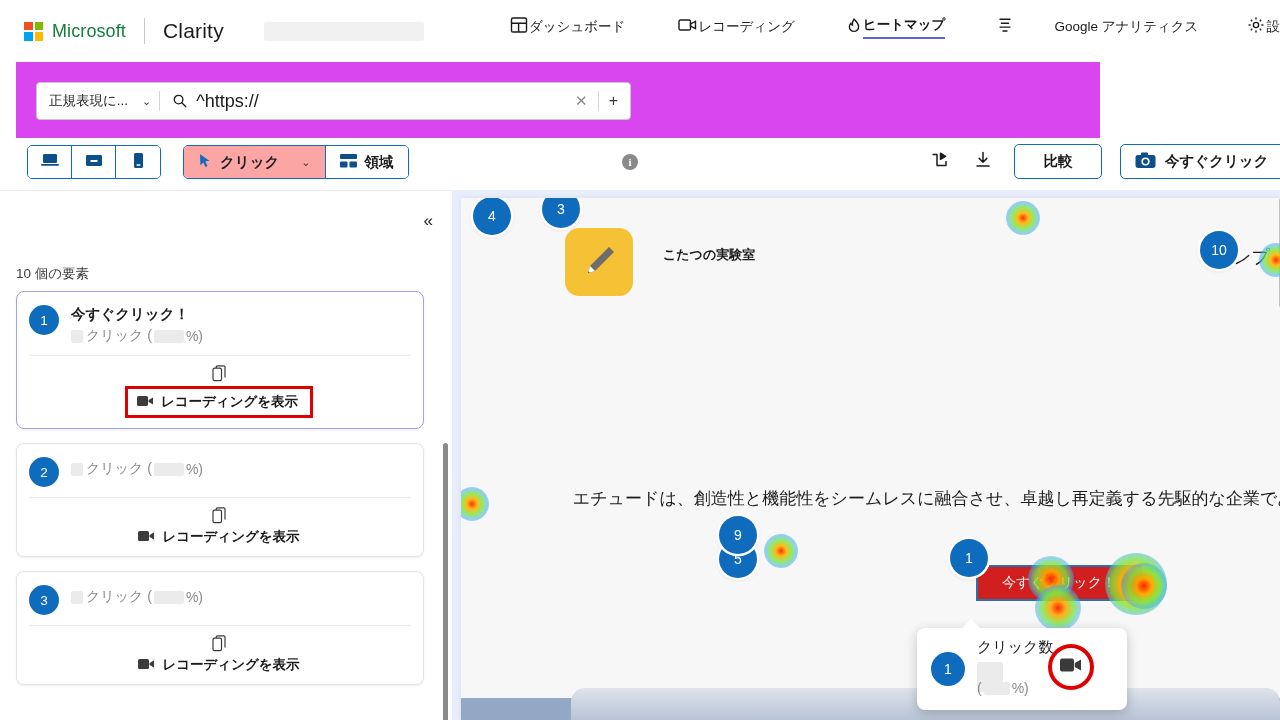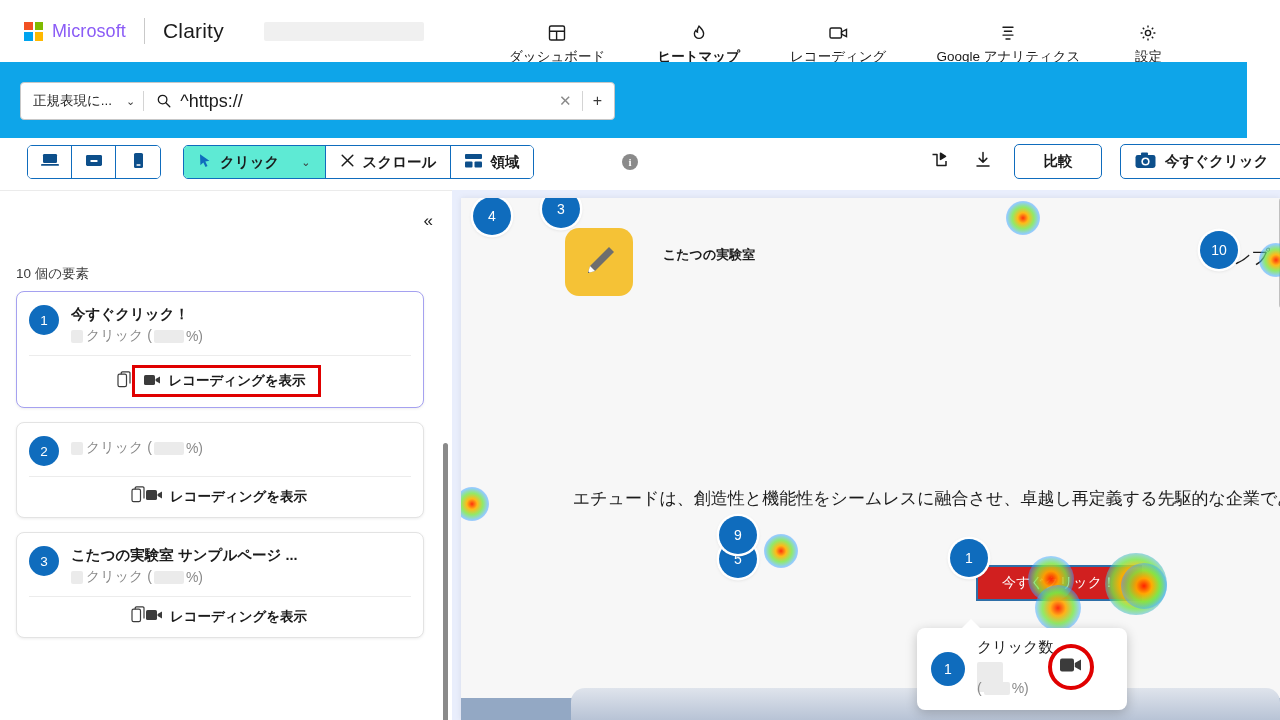--- a/index.html
+++ b/index.html
@@ -22,7 +22,7 @@
   .ms-squares i { display: block; }
   .sq1 { background: #f25022; } .sq2 { background: #7fba00; }
   .sq3 { background: #00a4ef; } .sq4 { background: #ffb900; }
-  .ms-name { font-size: 18px; color: #8b5cf6; margin-left: 9px; letter-spacing: .1px; }
+  .ms-name { font-size: 18px; color: #15803d; margin-left: 9px; letter-spacing: .1px; }
   .nav-divider { width: 1px; height: 26px; background: #c9c9c9; margin: 0 18px; }
   .clarity-name { font-size: 21px; color: #1b1b1b; letter-spacing: .2px; }
   .site-chip { width: 160px; height: 19px; background: #f0f0f0; border-radius: 2px; margin-left: 40px; }

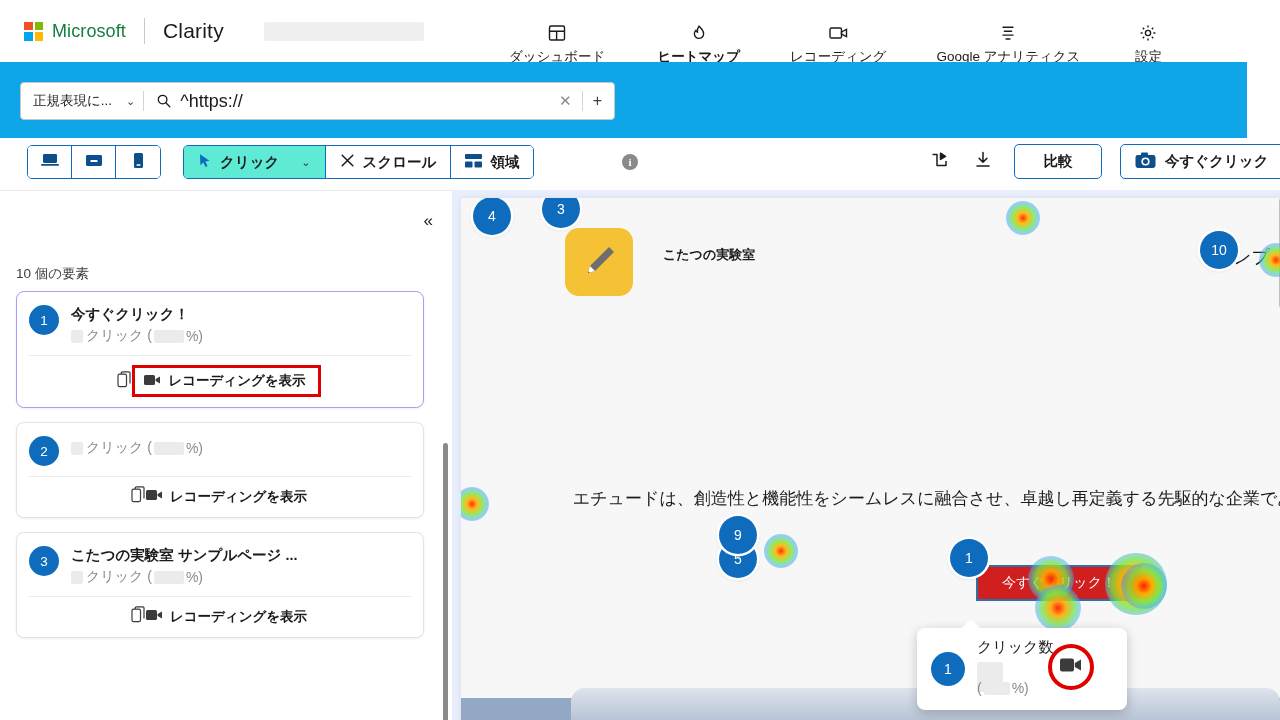--- a/index.html
+++ b/index.html
@@ -29,8 +29,8 @@
 
   .navitems { position: absolute; left: 497px; top: 0; height: 62px; display: flex; align-items: flex-start; }
   .navitem {
-    display: flex; flex-direction: column; align-items: center; justify-content: center;
-    padding: 21px 12px 0 12px; cursor: pointer; min-width: 64px;
+    display: flex; align-items: center; justify-content: center;
+    padding: 13px 12px 0 12px; cursor: pointer; min-width: 64px;
   }
   .navitem .nicon { height: 24px; display: flex; align-items: center; justify-content: center; color: #1b1b1b; }
   .navitem .nlabel { font-size: 13.5px; color: #1b1b1b; margin-top: 3px; white-space: nowrap; }

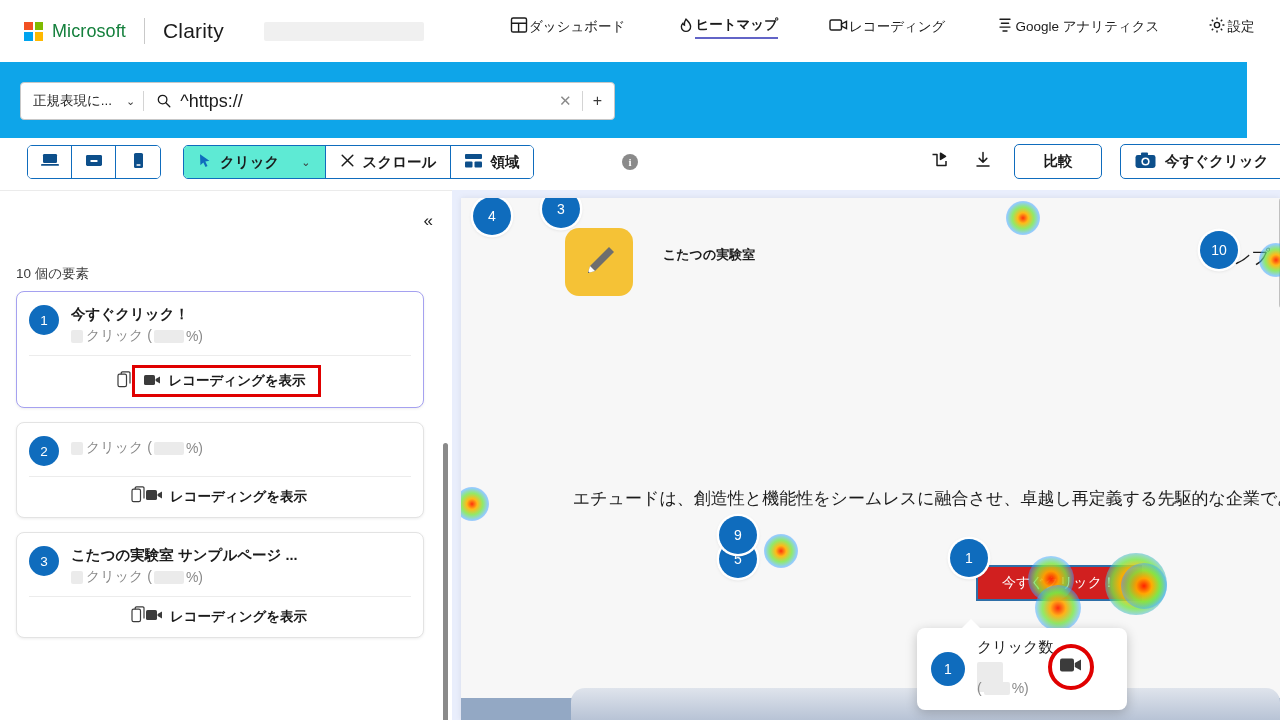--- a/index.html
+++ b/index.html
@@ -228,15 +228,6 @@
         <span class="nlabel">ダッシュボード</span>
       </div>
 
-      <div class="navitem nav-heat active">
-        <span class="nicon">
-          <svg width="18" height="20" viewBox="0 0 18 20" fill="none" stroke="#1b1b1b" stroke-width="1.4">
-            <path d="M9 3.2c2.3 2.6 4.6 4.3 4.6 7.4A4.6 4.6 0 0 1 9 15.4a4.6 4.6 0 0 1-4.6-4.8c0-1.3.6-2.3 1.4-3.2.3 1 .9 1.6 1.6 1.8C7 7.3 7.6 5.2 9 3.2z"></path>
-          </svg>
-        </span>
-        <span class="nlabel">ヒートマップ</span>
-      </div>
-
       <div class="navitem nav-rec">
         <span class="nicon">
           <svg width="21" height="20" viewBox="0 0 21 20" fill="none" stroke="#1b1b1b" stroke-width="1.4">
@@ -245,6 +236,15 @@
           </svg>
         </span>
         <span class="nlabel">レコーディング</span>
+      </div>
+
+      <div class="navitem nav-heat active">
+        <span class="nicon">
+          <svg width="18" height="20" viewBox="0 0 18 20" fill="none" stroke="#1b1b1b" stroke-width="1.4">
+            <path d="M9 3.2c2.3 2.6 4.6 4.3 4.6 7.4A4.6 4.6 0 0 1 9 15.4a4.6 4.6 0 0 1-4.6-4.8c0-1.3.6-2.3 1.4-3.2.3 1 .9 1.6 1.6 1.8C7 7.3 7.6 5.2 9 3.2z"></path>
+          </svg>
+        </span>
+        <span class="nlabel">ヒートマップ</span>
       </div>
 
       <div class="navitem nav-ga">

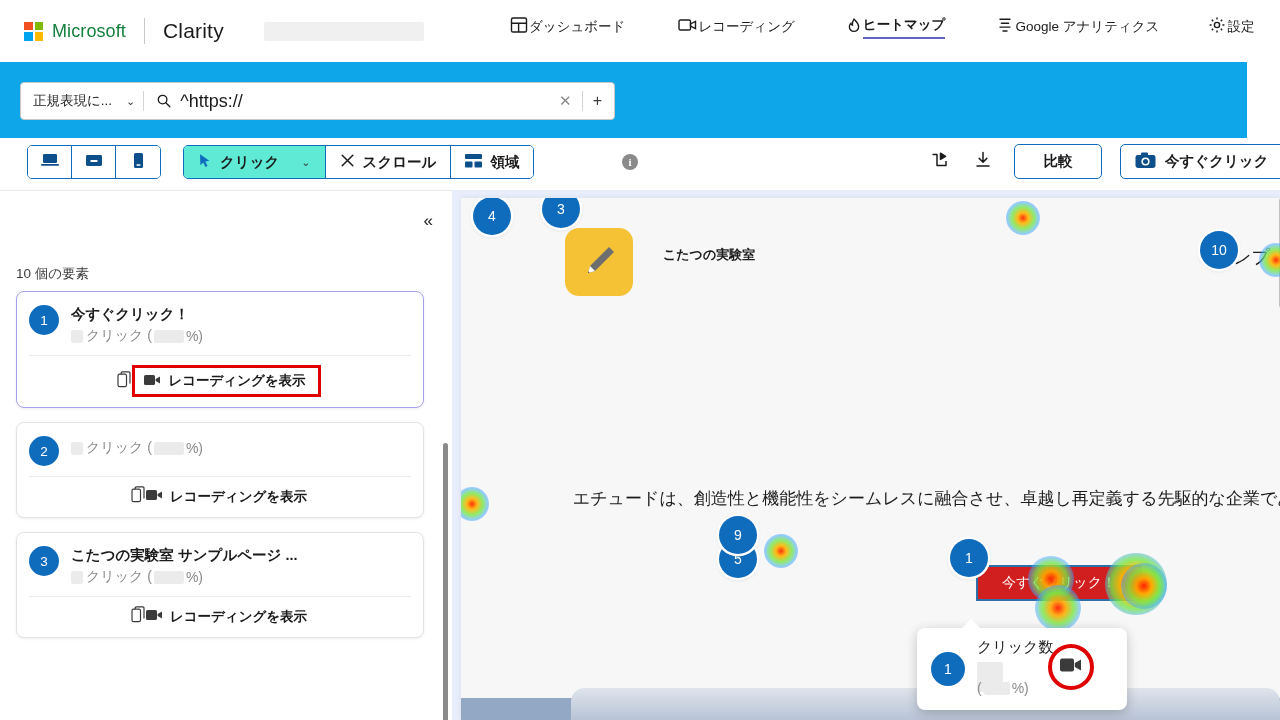--- a/index.html
+++ b/index.html
@@ -38,7 +38,7 @@
   .navitem.nav-dash { margin-right: 28px; }
   .navitem.nav-rec { margin-right: 26px; }
   .navitem.nav-heat { margin-right: 26px; }
-  .navitem.nav-ga { margin-right: 24px; }
+  .navitem.nav-ga { margin-right: 24px; gap: 39px; }
 
   
   .filterrow { position: absolute; left: 0; top: 62px; width: 1247px; height: 76px; background: #0ea5e9; }

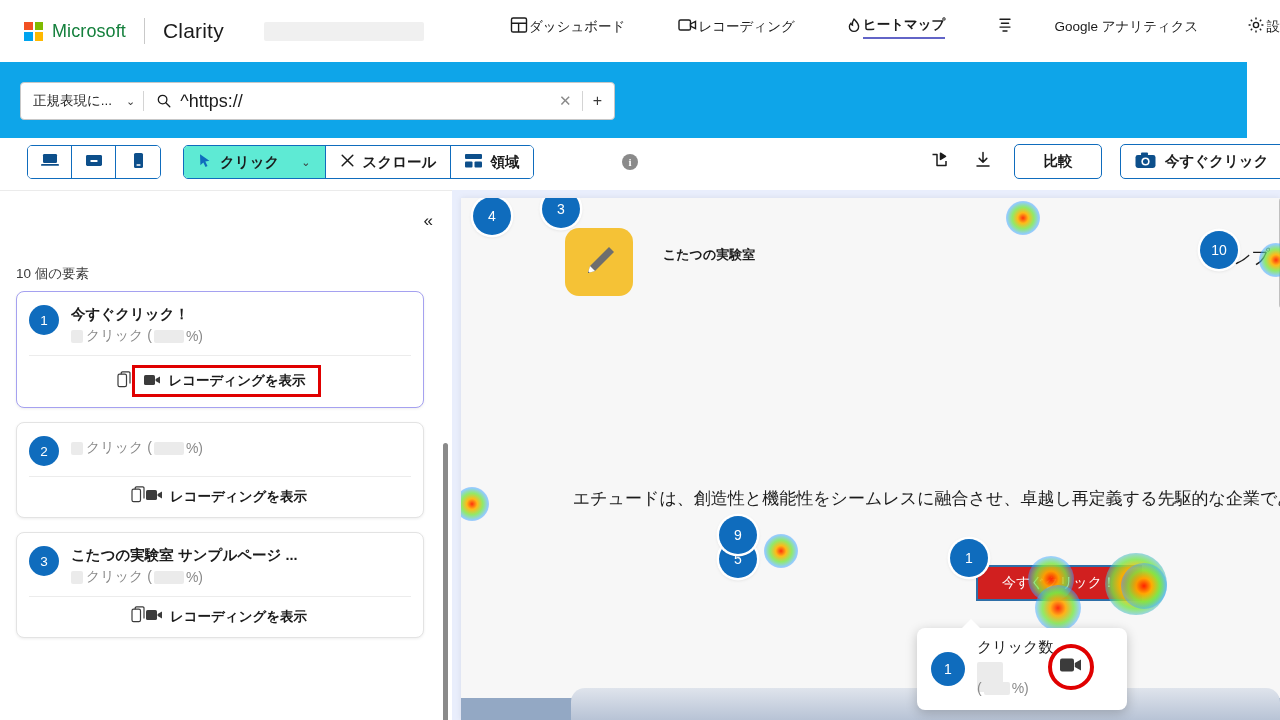--- a/index.html
+++ b/index.html
@@ -41,7 +41,7 @@
   .navitem.nav-ga { margin-right: 24px; gap: 39px; }
 
   
-  .filterrow { position: absolute; left: 0; top: 62px; width: 1247px; height: 76px; background: #0ea5e9; }
+  .filterrow { position: absolute; left: 16px; top: 62px; width: 1084px; height: 76px; background: #d946ef; }
   .urlbox {
     position: absolute; left: 20px; top: 20px; width: 595px; height: 38px;
     border: 1px solid #c7c7c7; border-radius: 4px; background: #fff;

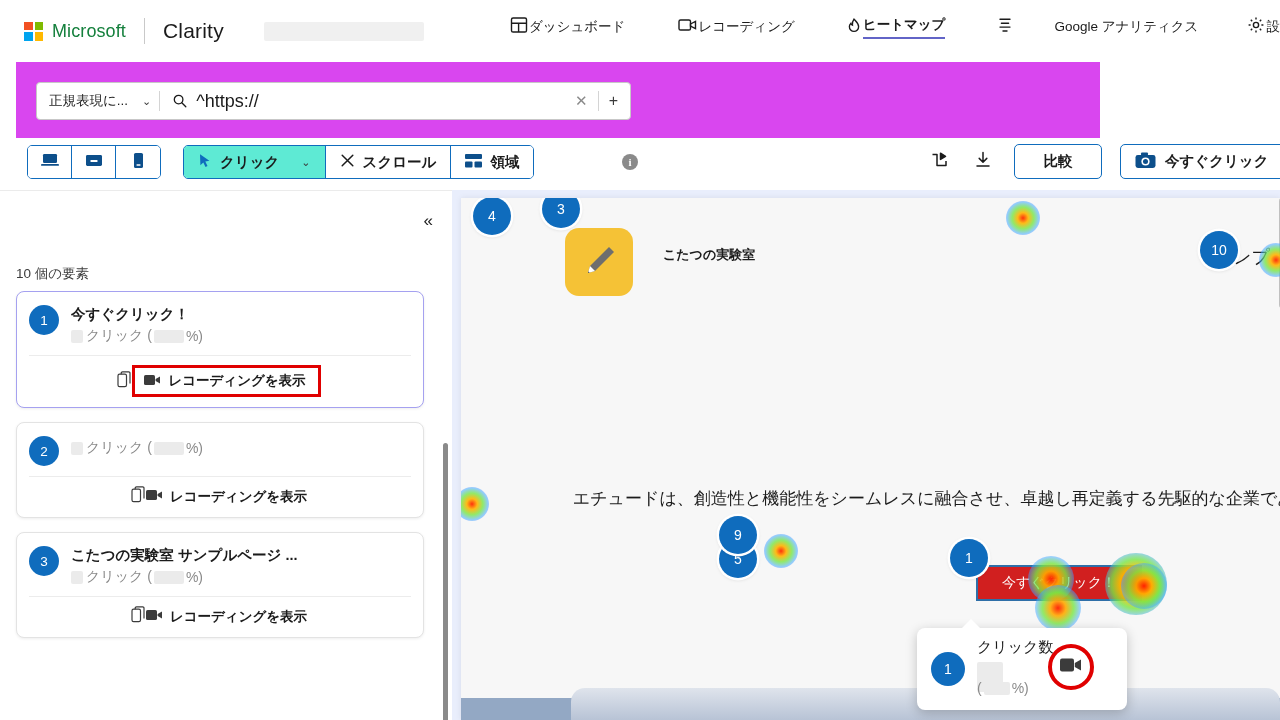--- a/index.html
+++ b/index.html
@@ -91,7 +91,7 @@
     padding: 0 14px; font-size: 14.5px; font-weight: bold; color: #1b1b1b; background: #fff;
     border-right: 1.5px solid #0f6cbd; cursor: pointer; white-space: nowrap; }
   .modebtn:last-child { border-right: none; }
-  .modebtn.sel { background: #5eead4; justify-content: center; }
+  .modebtn.sel { background: #fca5a5; justify-content: center; }
   .modebtn .mcaret { color: #3b3b3b; font-size: 11px; font-weight: normal; margin-left: 14px; }
 
   .info-icon { position: absolute; left: 622px; top: 154px; width: 16px; height: 16px;

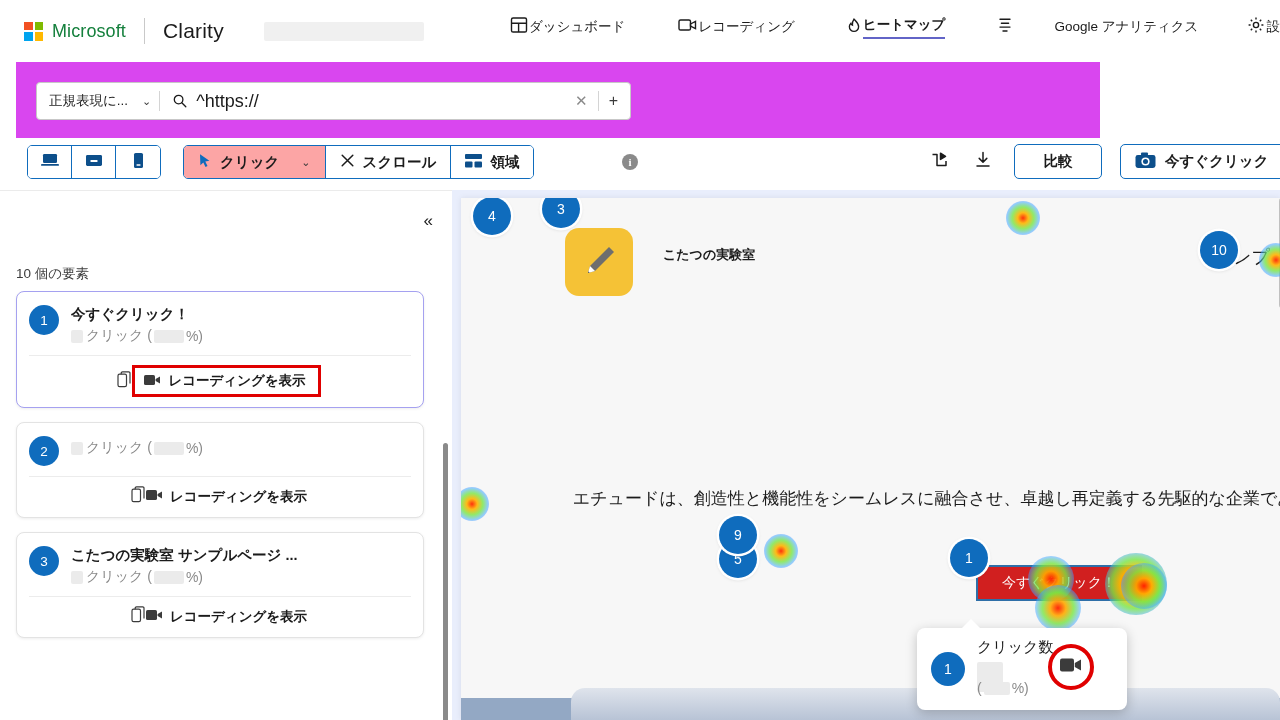--- a/index.html
+++ b/index.html
@@ -347,14 +347,6 @@
       </span>
       <span>クリック</span>
       <span class="mcaret">⌄</span>
-    </div>
-    <div class="modebtn">
-      <span>
-        <svg width="15" height="15" viewBox="0 0 15 15" fill="none" stroke="#1b1b1b" stroke-width="1.5" stroke-linecap="round">
-          <path d="M2.2 2.2l10.6 10.6M12.8 2.2L2.2 12.8"></path>
-        </svg>
-      </span>
-      <span>スクロール</span>
     </div>
     <div class="modebtn">
       <span>

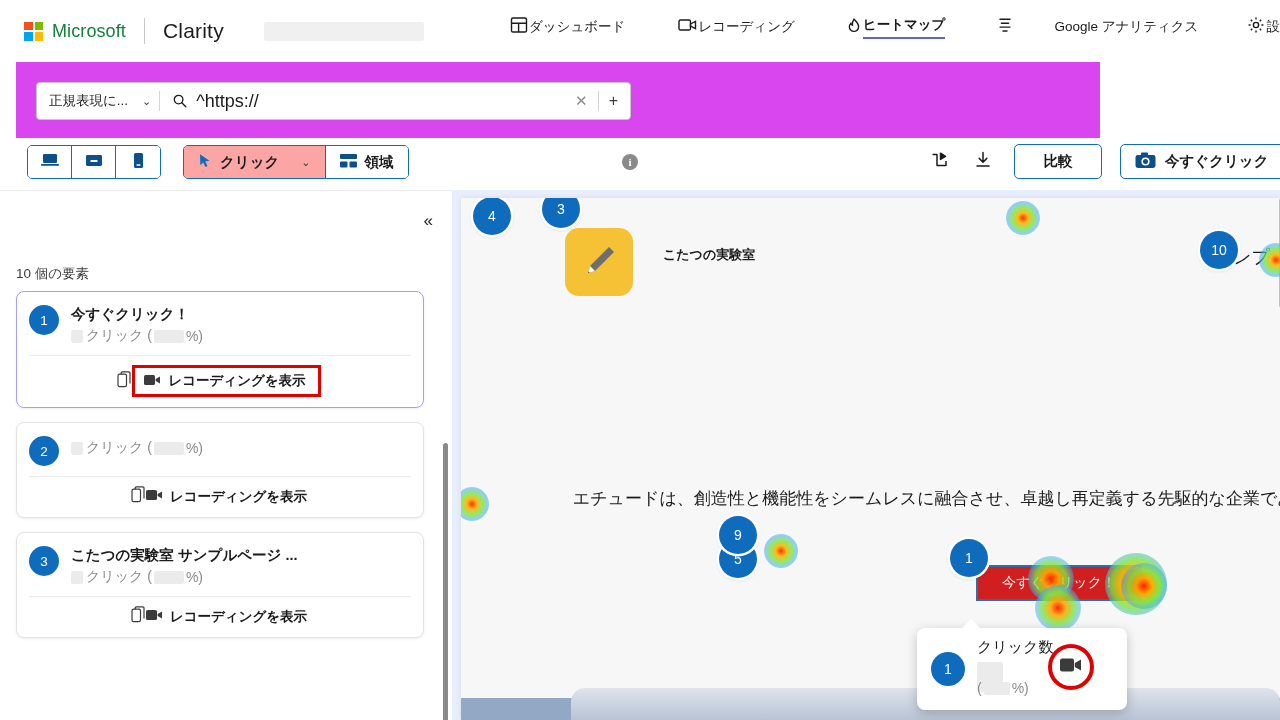--- a/index.html
+++ b/index.html
@@ -130,7 +130,7 @@
   .bb-a { width: 12px; margin-right: 3px; }
   .bb-b { width: 30px; margin: 0 2px; }
   .rc-div { height: 1px; background: #ececec; margin: 0 12px; }
-  .rc-bot { display: flex; align-items: center; justify-content: center; padding: 9px 16px 10px 14px; }
+  .rc-bot { display: flex; align-items: center; justify-content: flex-start; padding: 9px 16px 10px 14px; flex-direction: column; }
   .rc-copy { cursor: pointer; }
   .rc-rec { display: flex; align-items: center; gap: 7px; font-size: 13.5px; font-weight: bold; color: #1b1b1b; cursor: pointer; }
   .rc-rec.boxed { border: 3px solid #e00000; padding: 4px 12px 4px 9px; background: #fff; }

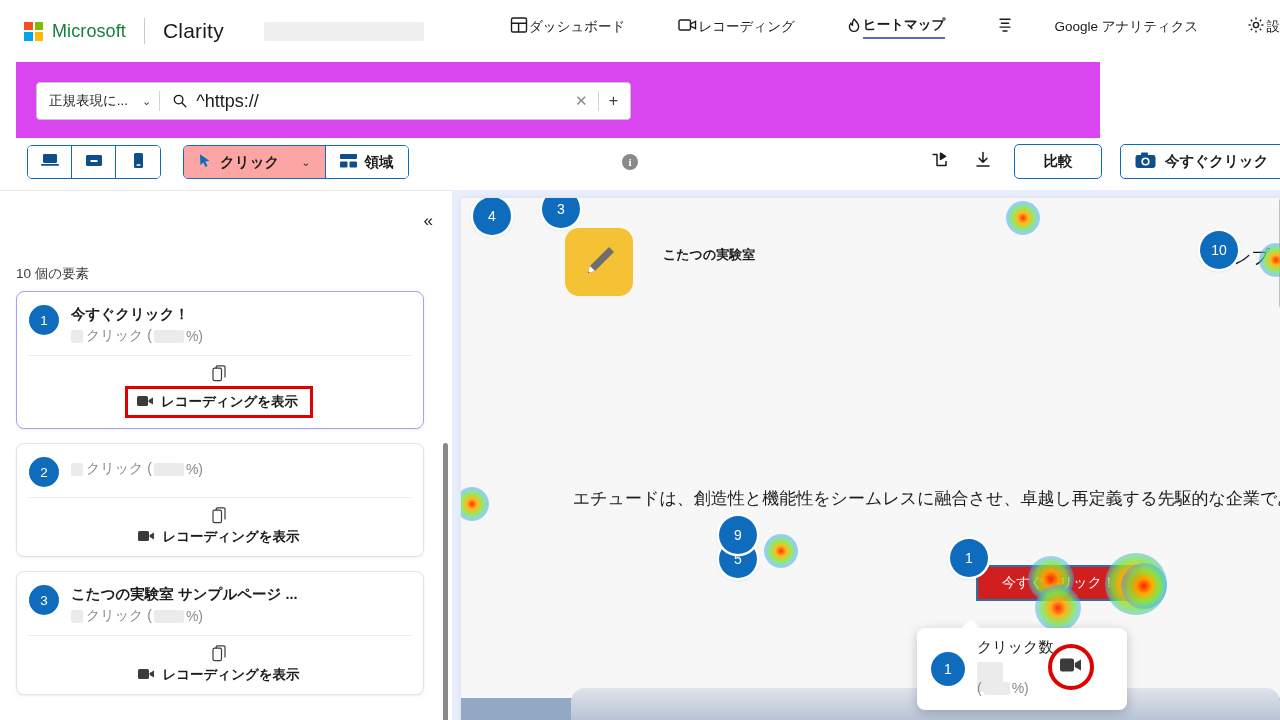--- a/index.html
+++ b/index.html
@@ -465,7 +465,6 @@
         <div class="rc-top">
           <div class="rc-badge">3</div>
           <div class="rc-text">
-            <div class="rc-title">こたつの実験室 サンプルページ ...</div>
             <div class="rc-stats">
               <span class="blurbox bb-a"></span>
               <span>クリック (</span>

